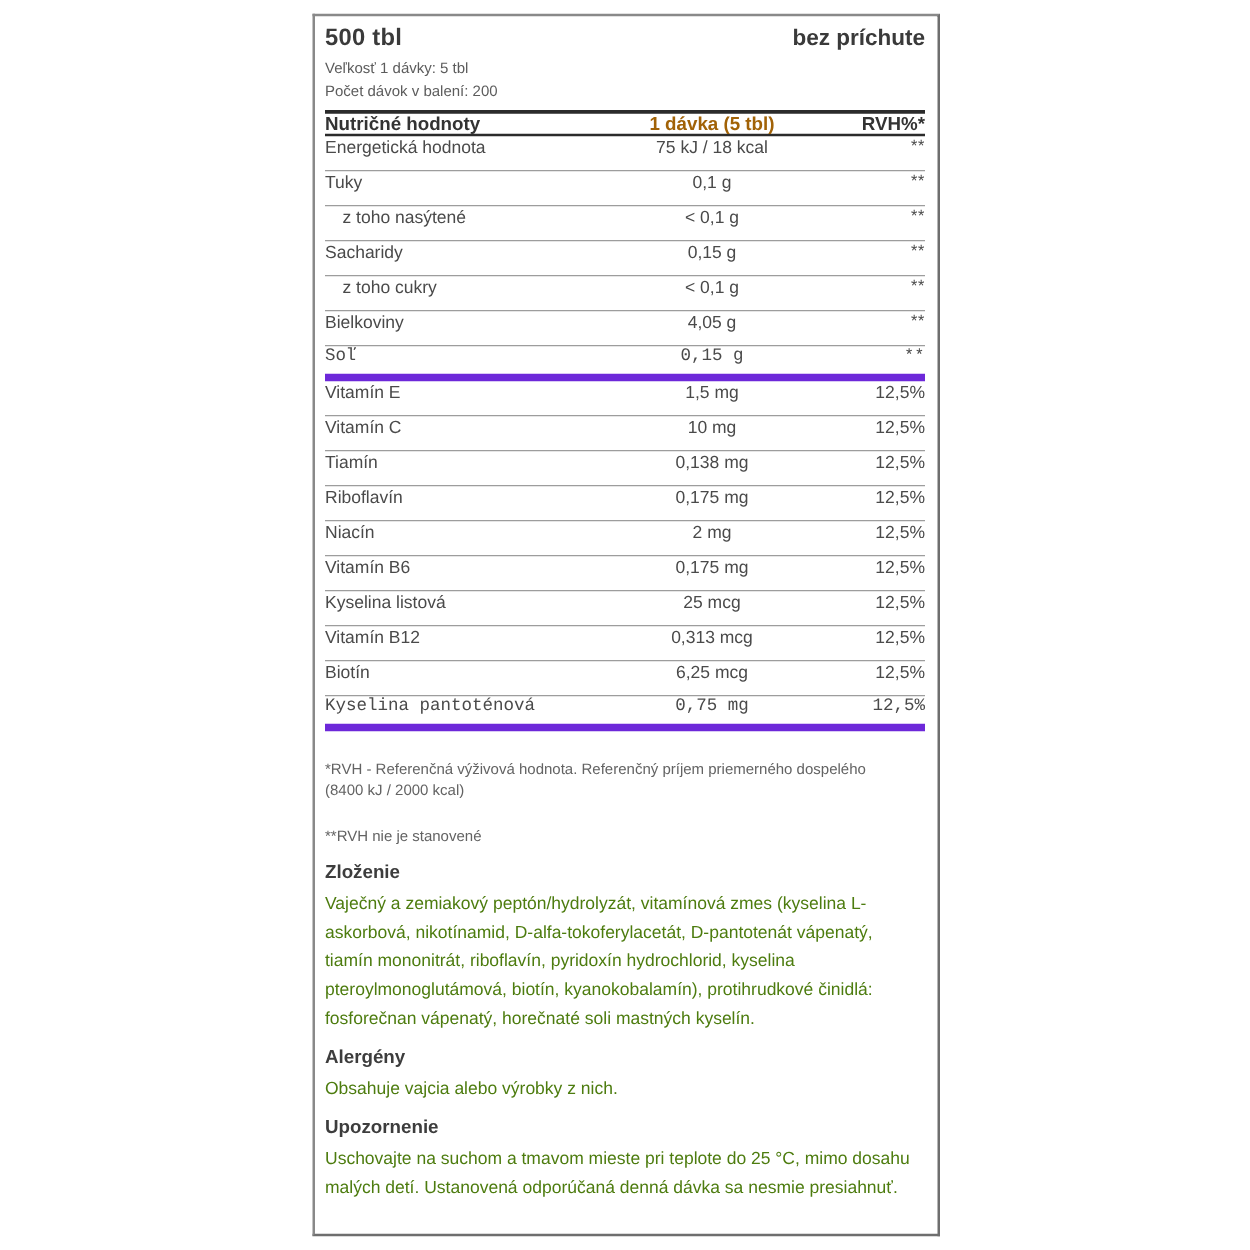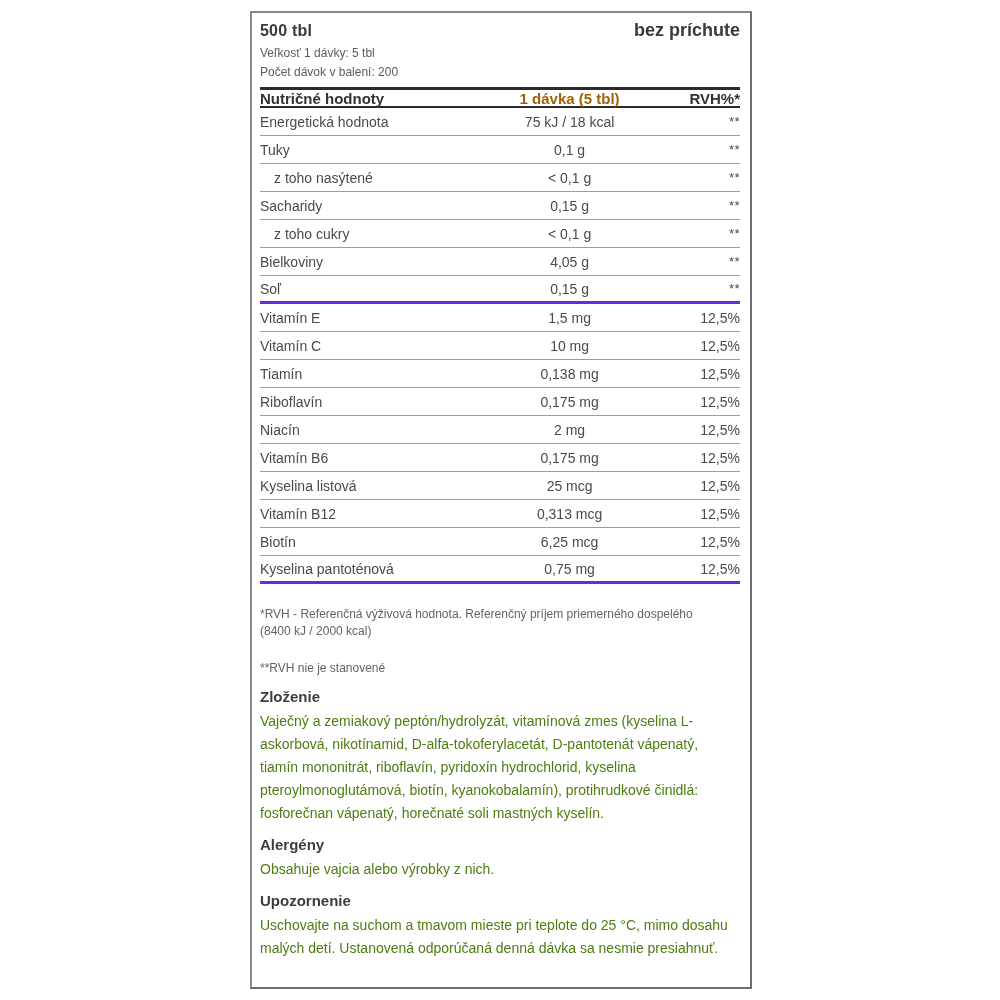--- a/index.html
+++ b/index.html
@@ -31,7 +31,7 @@
     align-items:baseline;
     margin-bottom:3px;
   }
-  .product-size { font-size:16px; font-weight:bold; color:#3a3a3a; letter-spacing:0.2px; }
+  .product-size { font-size:19px; font-weight:bold; color:#3a3a3a; letter-spacing:0.2px; }
   .flavor { font-size:18px; font-weight:bold; color:#3a3a3a; }
   .meta { font-size:12px; color:#5c5c5c; line-height:19px; }
 

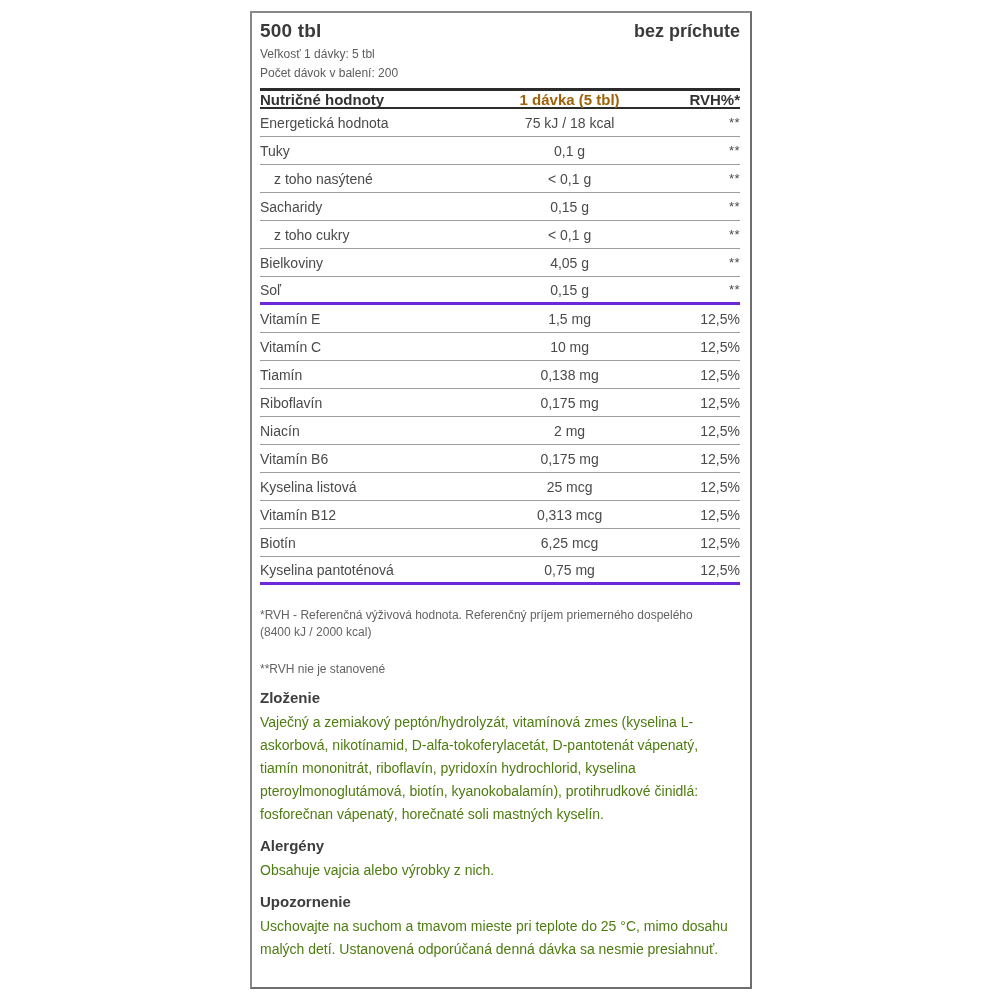--- a/index.html
+++ b/index.html
@@ -44,7 +44,7 @@
     font-weight:bold; font-size:15px; color:#333333;
   }
   .trow {
-    display:flex; align-items:center;
+    display:flex; align-items:flex-start;
     height:28px;
     border-bottom:1px solid #9d9d9d;
     font-size:14px; color:#4a4a4a;

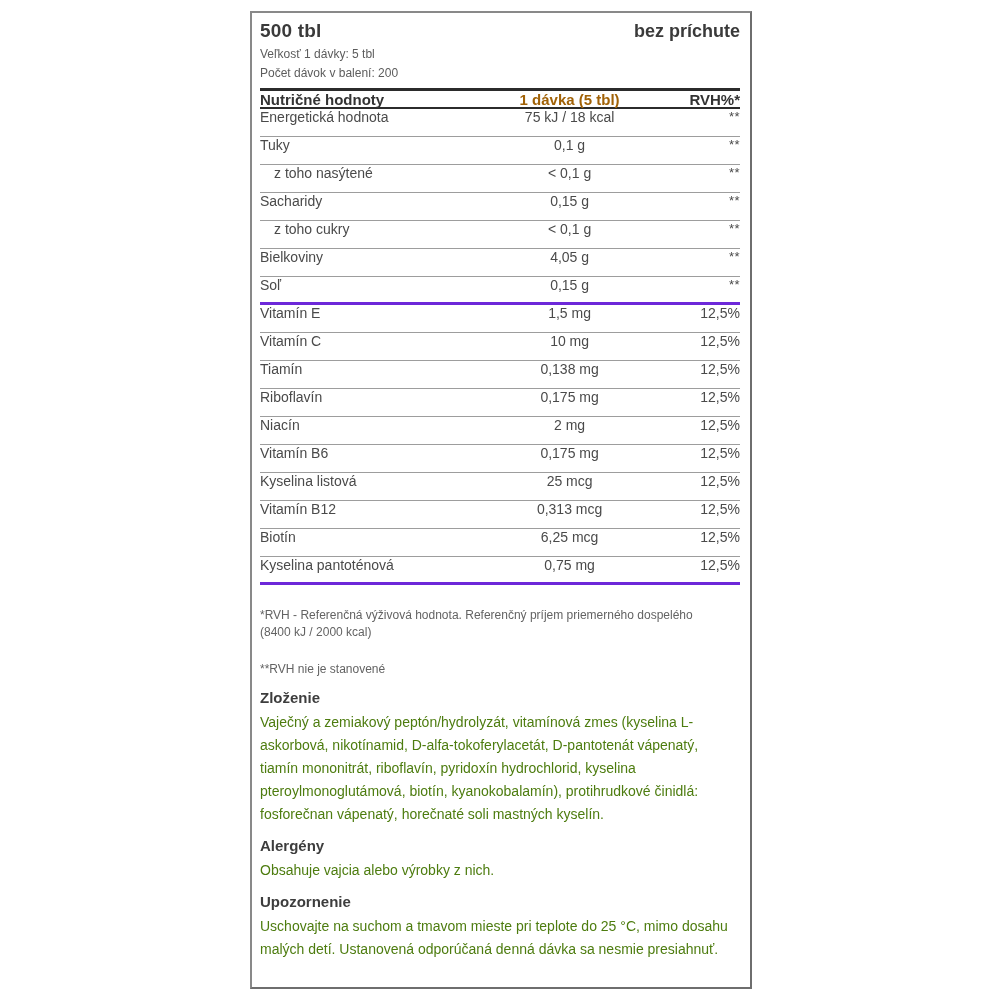--- a/index.html
+++ b/index.html
@@ -49,7 +49,7 @@
     border-bottom:1px solid #9d9d9d;
     font-size:14px; color:#4a4a4a;
   }
-  .trow.thick { border-bottom:3px solid #6d28d9; }
+  .trow.thick { border-bottom:6px solid #6d28d9;font-family:Liberation Mono, monospace; }
   .c1 { flex:0 0 46%; white-space:nowrap; }
   .trow.indent .c1 { padding-left:14px; }
   .c2 { flex:0 0 37%; text-align:center; white-space:nowrap; }

